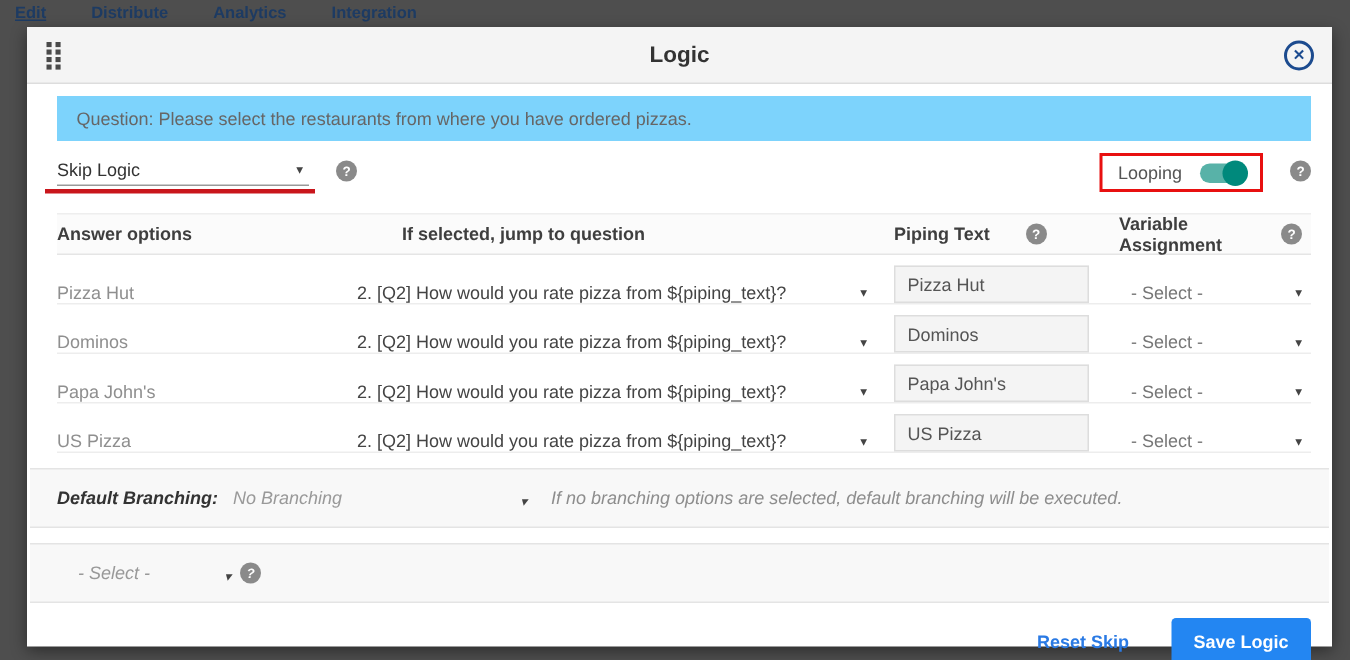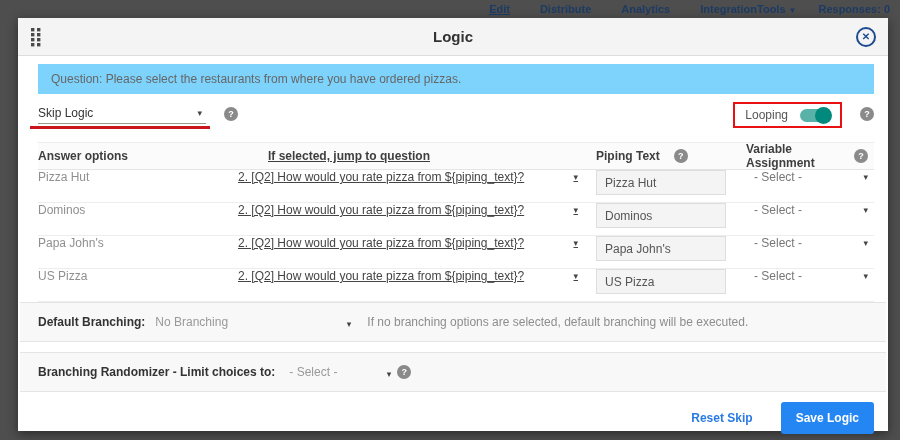--- a/index.html
+++ b/index.html
@@ -14,7 +14,7 @@
   
   .topbar {
     height: 18px;
-    display: flex; align-items: center; justify-content: flex-end;
+    display: flex; align-items: center; justify-content: space-between;
     padding: 0 10px;
     font-size: 11px; font-weight: bold; color: #1d3b63;
   }

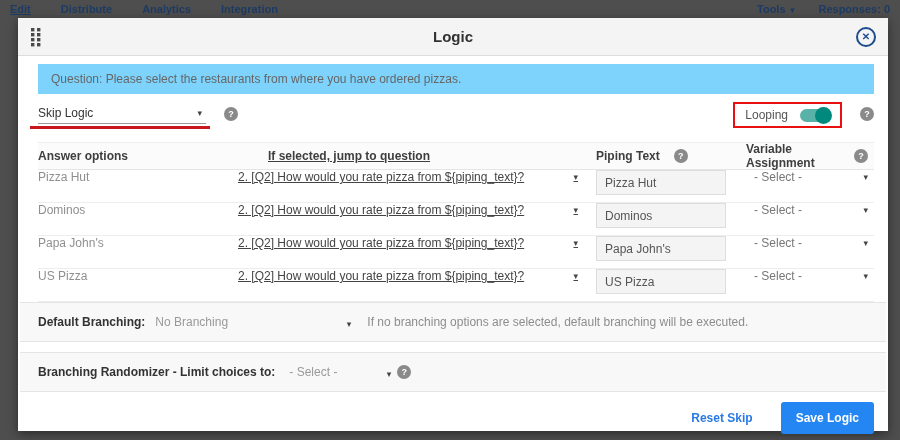--- a/index.html
+++ b/index.html
@@ -155,10 +155,6 @@
     <span class="menu">Distribute</span>
     <span class="menu">Analytics</span>
     <span class="menu">Integration</span>
-  </div>
-  <div class="topbar-right">
-    <span class="menu"><span>Tools</span><span class="tcaret">▼</span></span>
-    <span>Responses: 0</span>
   </div>
 </div>
 

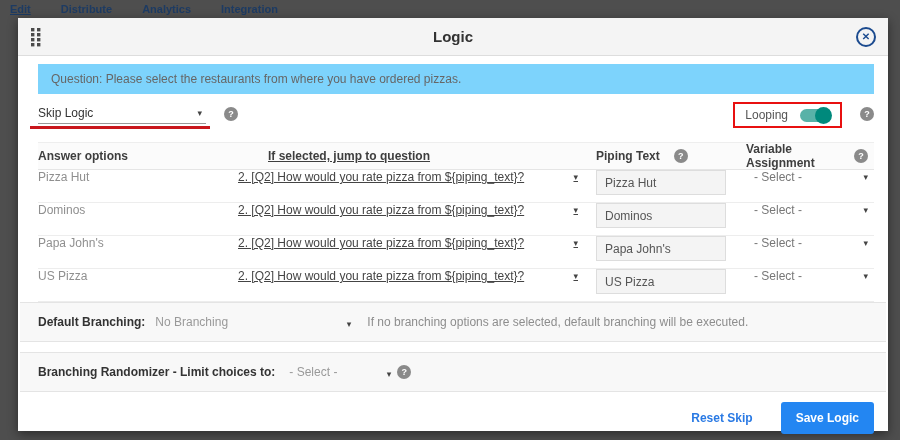--- a/index.html
+++ b/index.html
@@ -89,7 +89,7 @@
   .looping-help { margin: 5px 0 0 10px; }
 
   
-  .ltable { font-size: 12px; }
+  .ltable { font-size: 12px; margin-bottom: 10px; }
   .thead {
     display: flex; align-items: center; height: 28px;
     background: #fbfbfb; border-top: 1px solid #eee; border-bottom: 1px solid #e5e5e5;

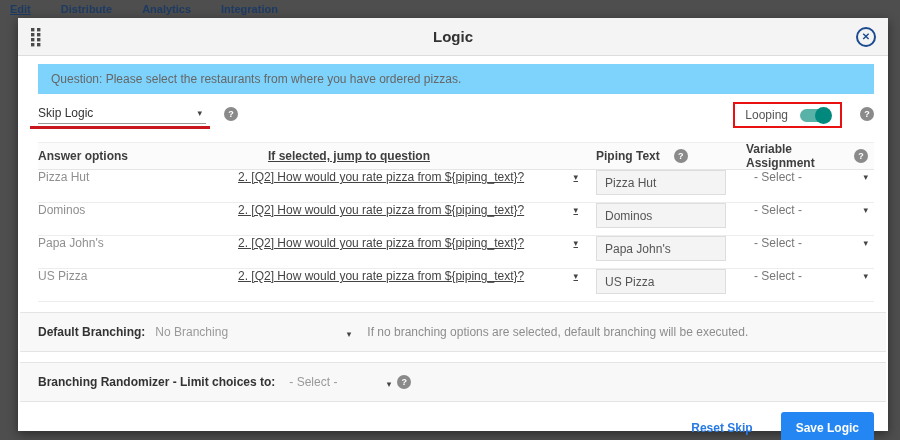--- a/index.html
+++ b/index.html
@@ -97,7 +97,7 @@
   }
   .trow { display: flex; align-items: flex-start; height: 33px; border-bottom: 1px solid #ededed; }
   .col-a { flex: 0 0 185px; }
-  .col-j { flex: 0 0 355px; text-decoration: underline; }
+  .col-j { flex: 0 0 355px; }
   .col-p { flex: 0 0 160px; padding-left: 18px; }
   .col-v { flex: 1; padding-left: 8px; padding-right: 6px; }
   .thead .col-j { padding-left: 45px; }

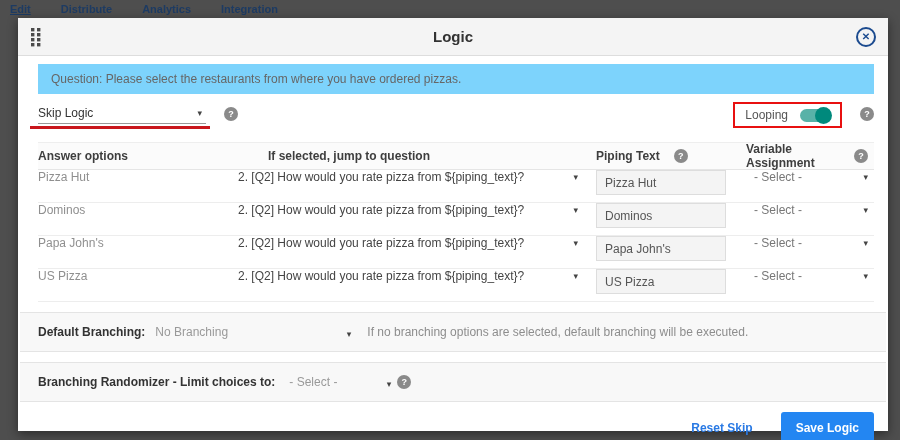--- a/index.html
+++ b/index.html
@@ -106,7 +106,7 @@
     display: flex; justify-content: space-between; align-items: center;
     padding-left: 15px; color: #444; cursor: pointer; gap: 29px;
   }
-  .hwrap { display: inline-flex; align-items: center; gap: 14px; }
+  .hwrap { display: inline-flex; align-items: center; gap: 24px; }
   .caret { font-size: 9px; color: #444; }
   .piping-input {
     width: 130px; height: 25px; background: #f4f4f4; border: 1px solid #ddd;

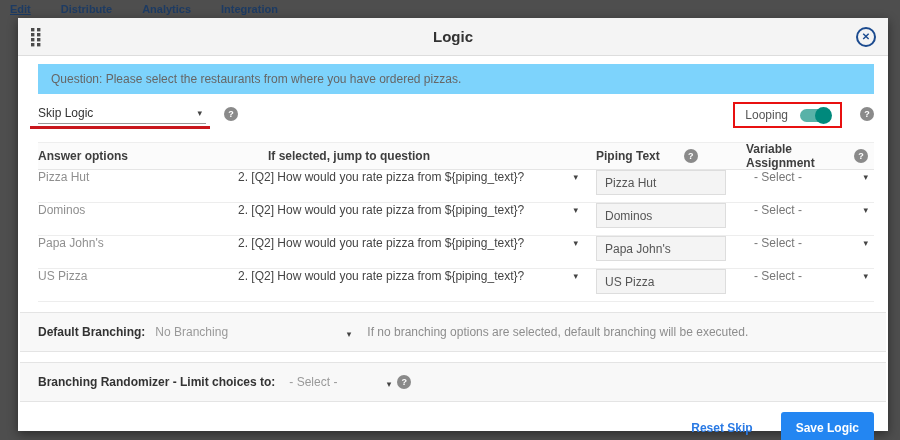--- a/index.html
+++ b/index.html
@@ -95,7 +95,7 @@
     background: #fbfbfb; border-top: 1px solid #eee; border-bottom: 1px solid #e5e5e5;
     font-weight: bold; color: #3e3e3e;
   }
-  .trow { display: flex; align-items: flex-start; height: 33px; border-bottom: 1px solid #ededed; }
+  .trow { display: flex; align-items: flex-end; height: 33px; border-bottom: 1px solid #ededed; }
   .col-a { flex: 0 0 185px; }
   .col-j { flex: 0 0 355px; }
   .col-p { flex: 0 0 160px; padding-left: 18px; }

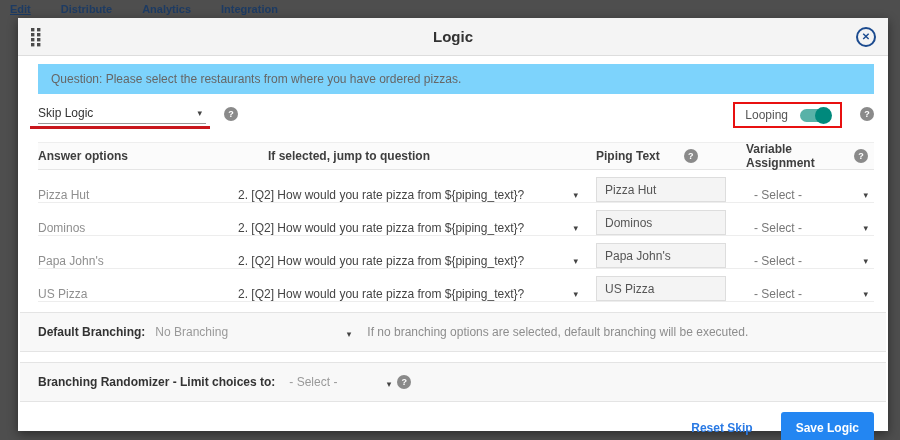--- a/index.html
+++ b/index.html
@@ -122,7 +122,7 @@
   .branch-bar {
     background: #f8f8f8; border-top: 1px solid #e4e4e4; border-bottom: 1px solid #e4e4e4;
     height: 40px; display: flex; align-items: center; font-size: 12px;
-    margin: 0 -12px 10px -18px; padding-left: 18px;
+    margin: 0 -12px 10px -18px; padding-left: 18px; font-style: italic;
   }
   .bb-label { font-weight: bold; color: #333; }
   .bb-select {

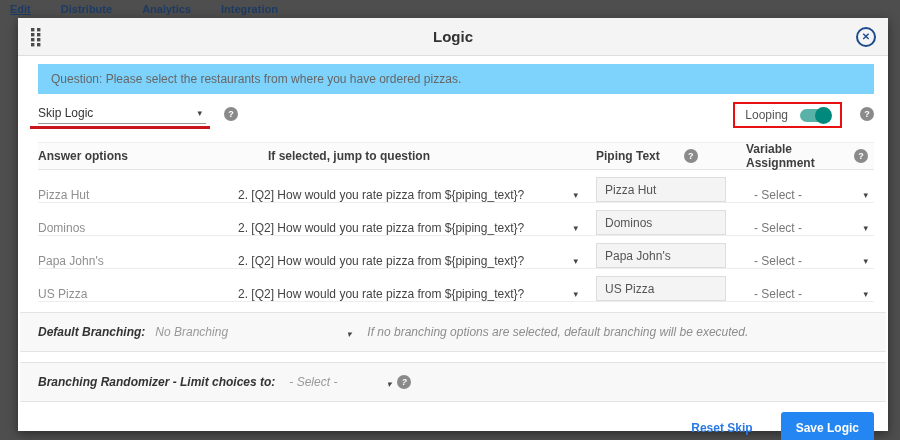--- a/index.html
+++ b/index.html
@@ -291,7 +291,6 @@
     </div>
 
     <div class="branch-bar">
-      <span class="bb-label">Branching Randomizer - Limit choices to:</span>
       <div class="bb-select random">
         <span>- Select -</span>
         <span class="caret">▾</span>

